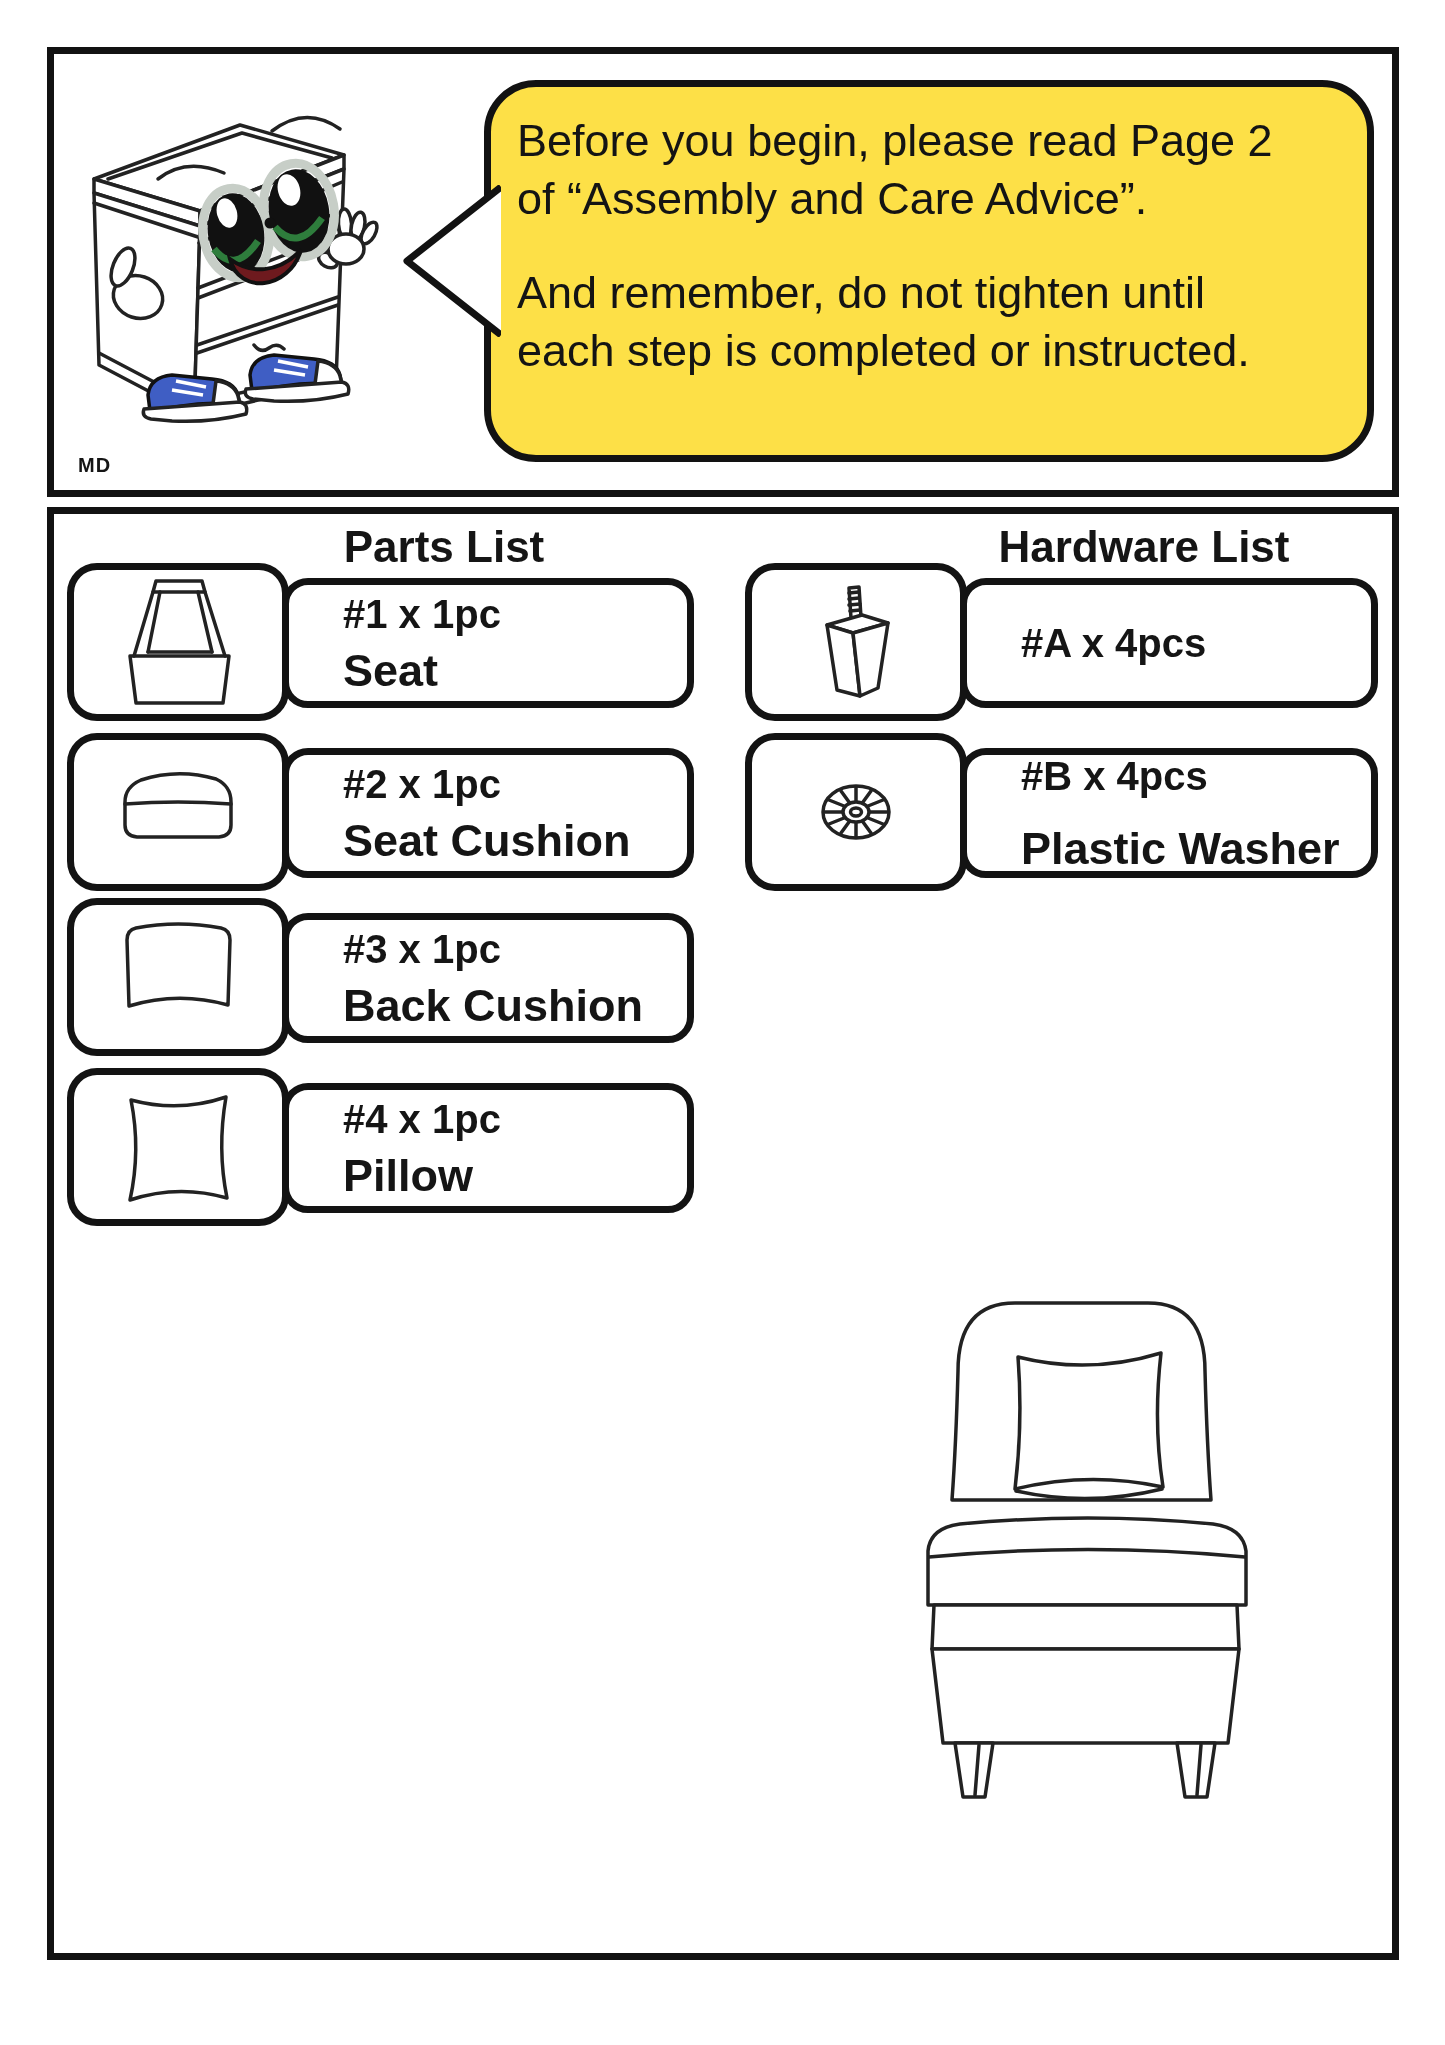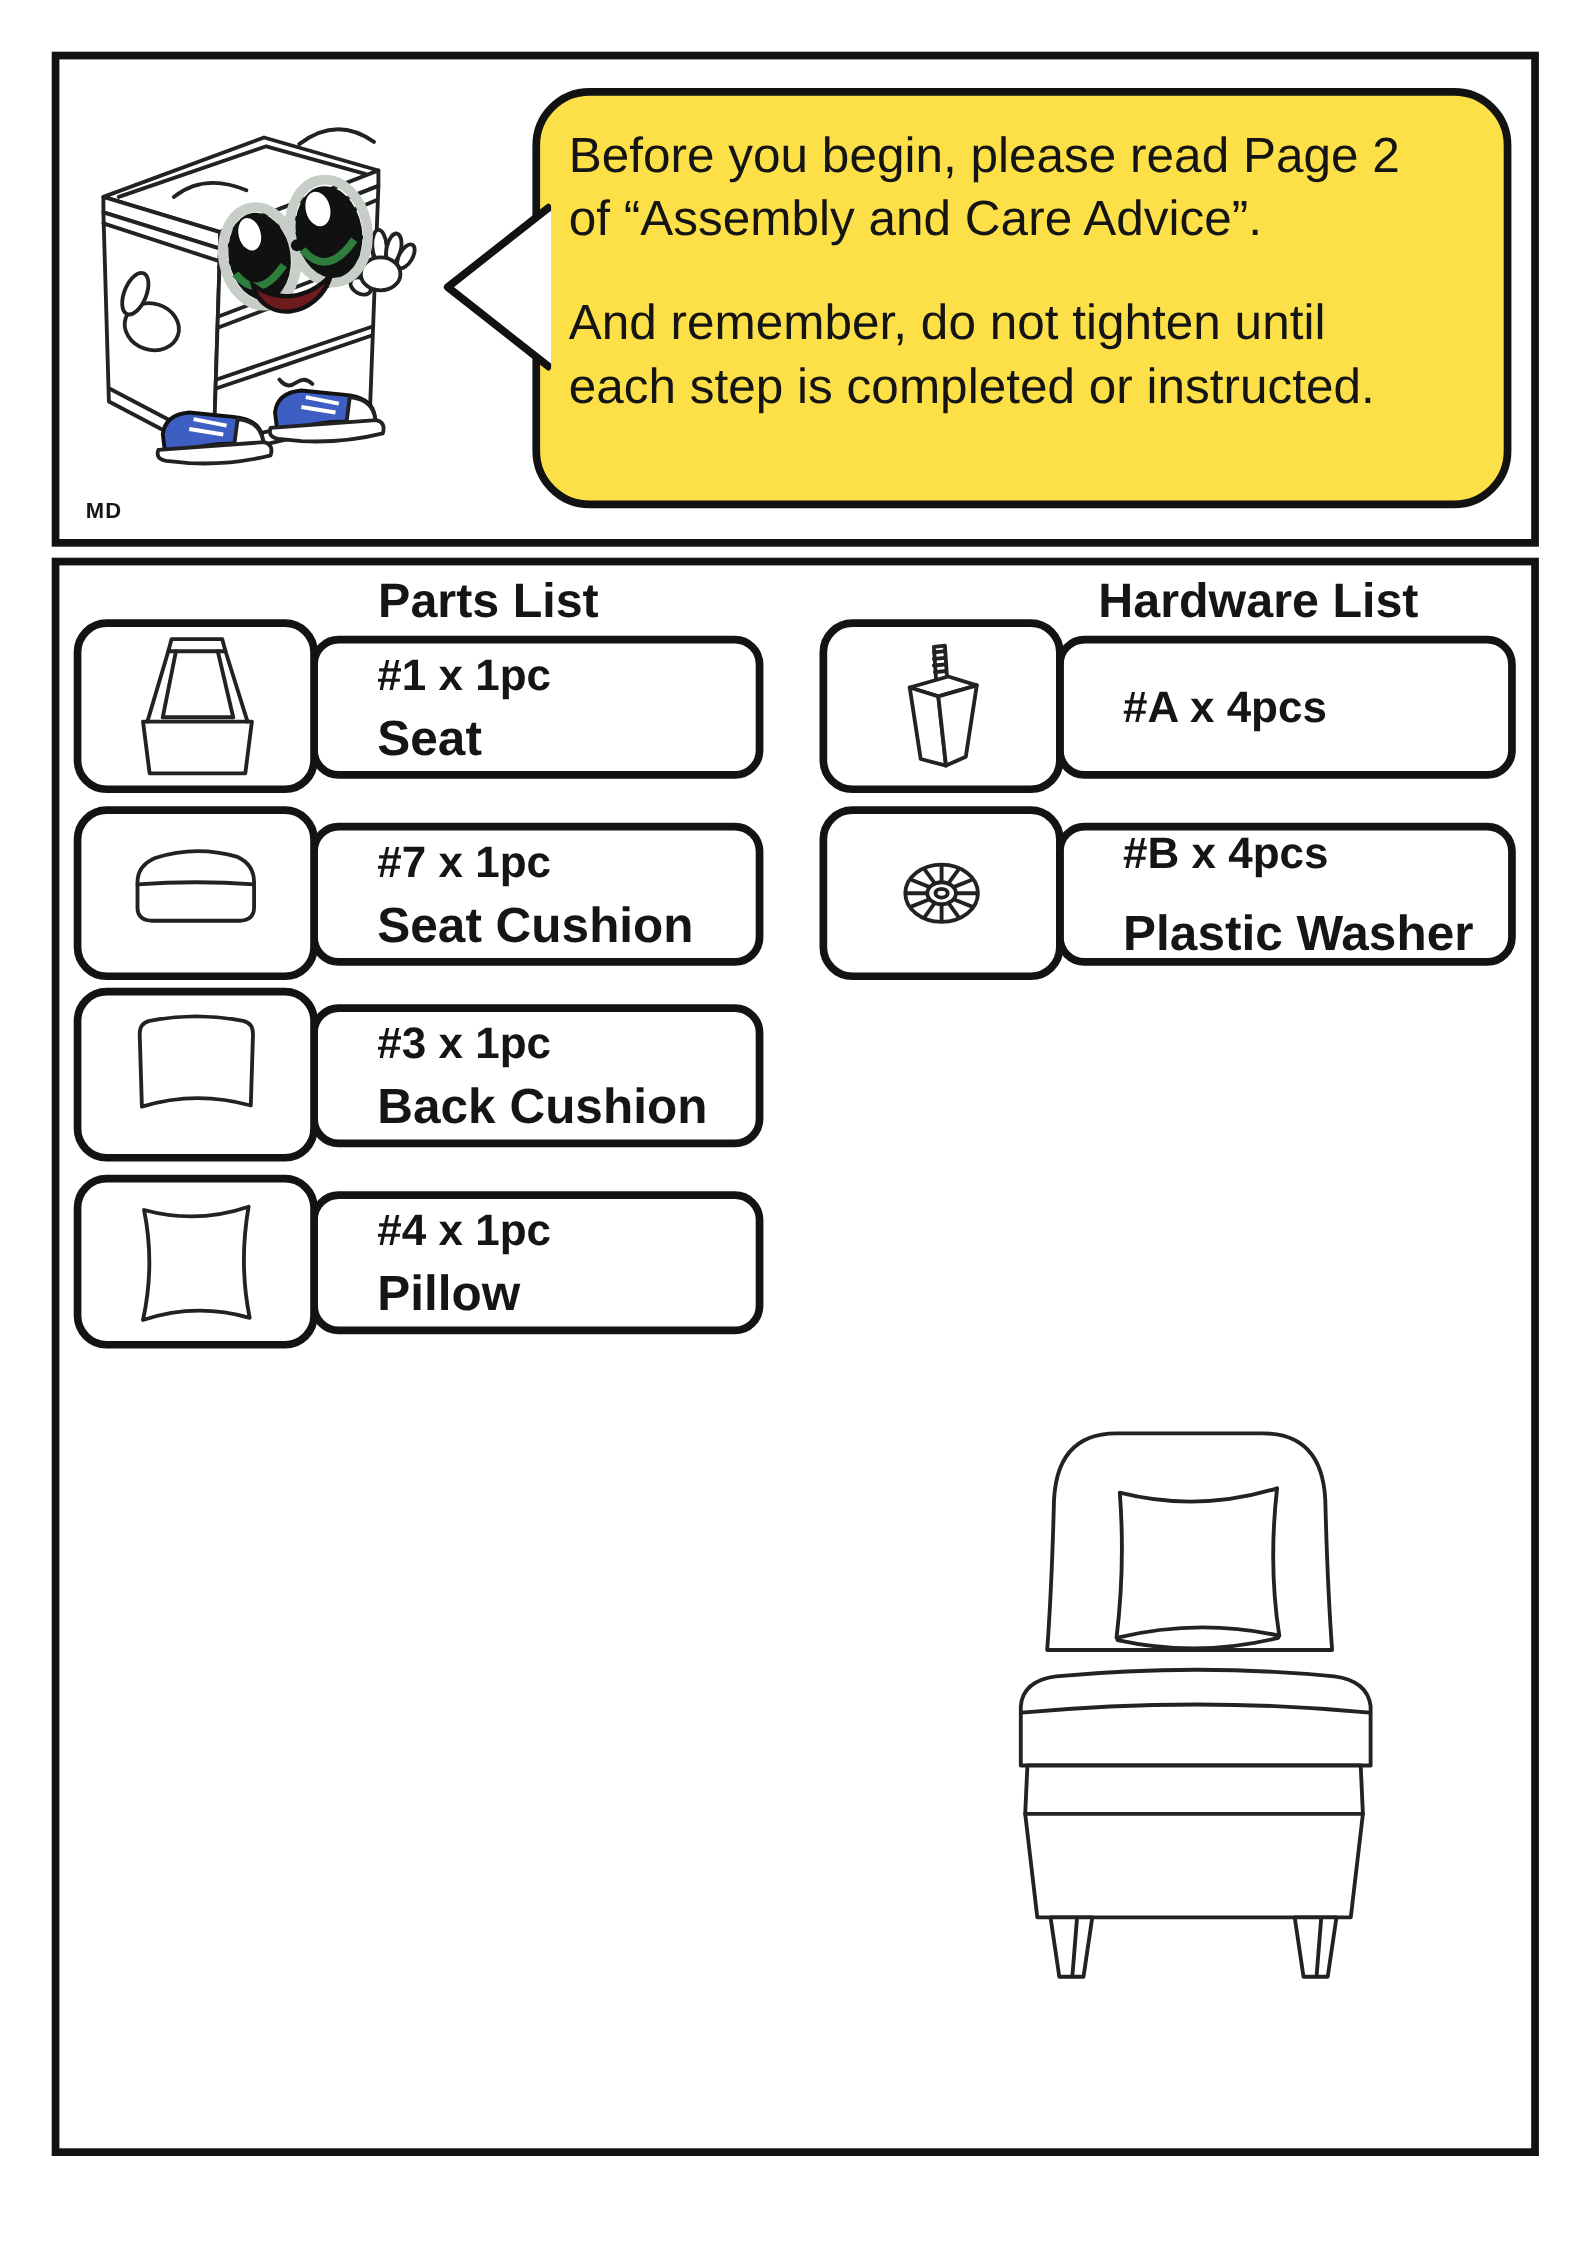--- a/index.html
+++ b/index.html
@@ -177,7 +177,7 @@
       </svg>
     </div>
     <div class="label-box">
-      <div class="qty-line">#7 x 1pc</div>
+      <div class="qty-line">#2 x 1pc</div>
       <div class="name-line">Seat Cushion</div>
     </div>
   </div>

